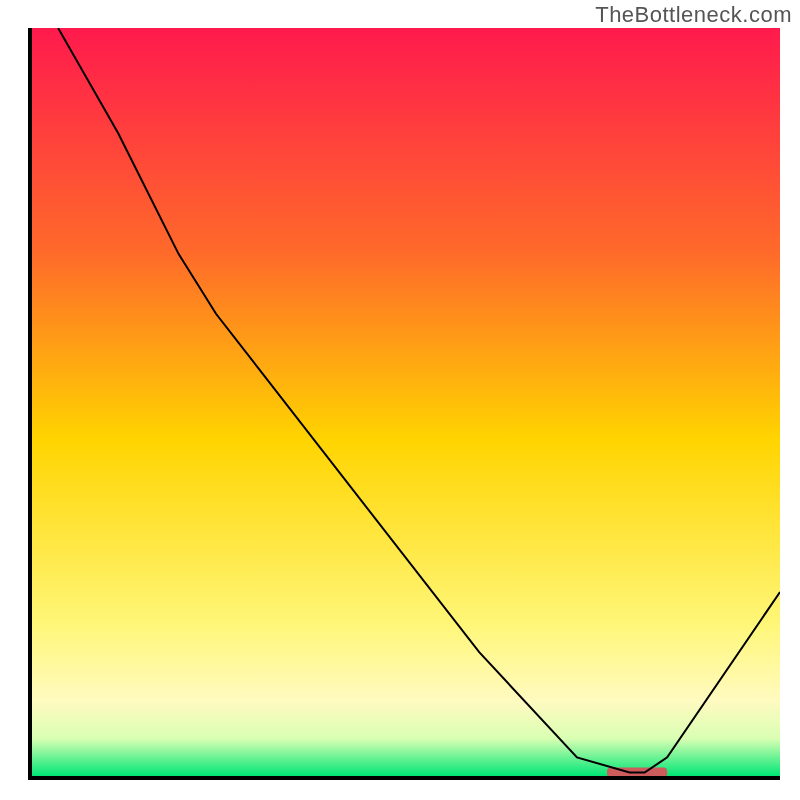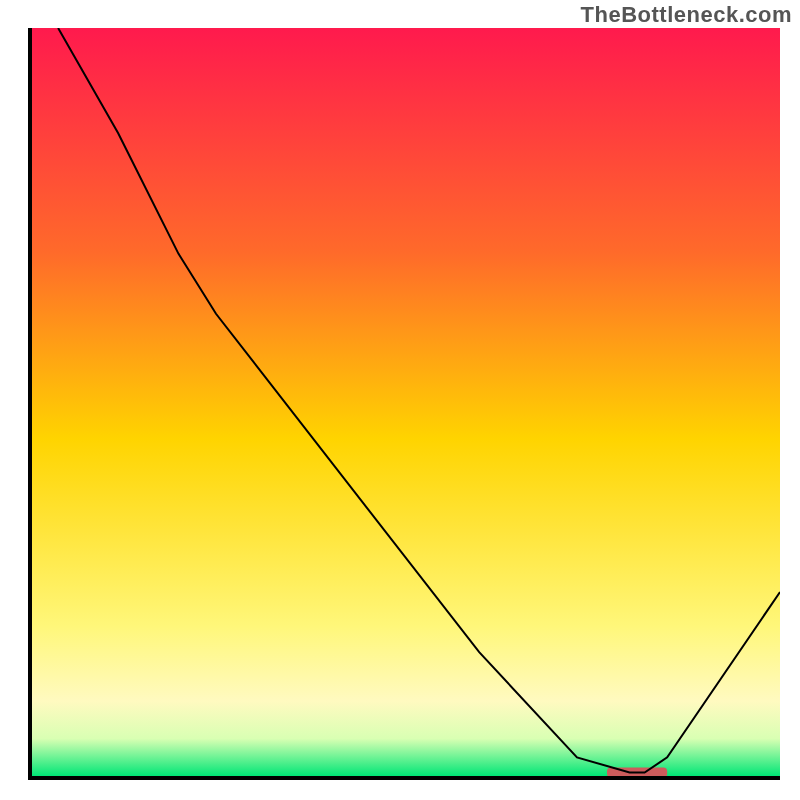--- a/index.html
+++ b/index.html
@@ -20,7 +20,7 @@
     top: 2px;
     right: 8px;
     font-size: 22px;
-    font-weight: bold;
+    font-weight: normal;
     color: #555;
     letter-spacing: 0.5px;
   }

